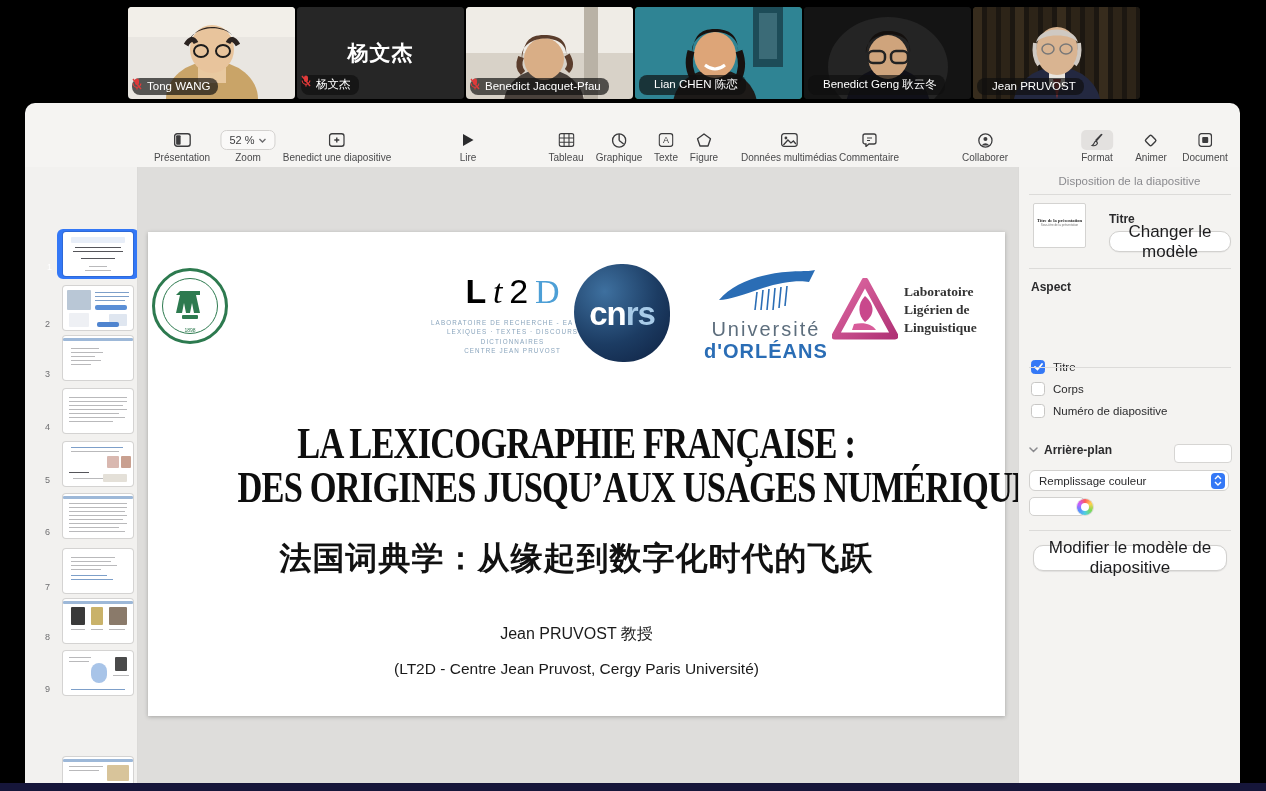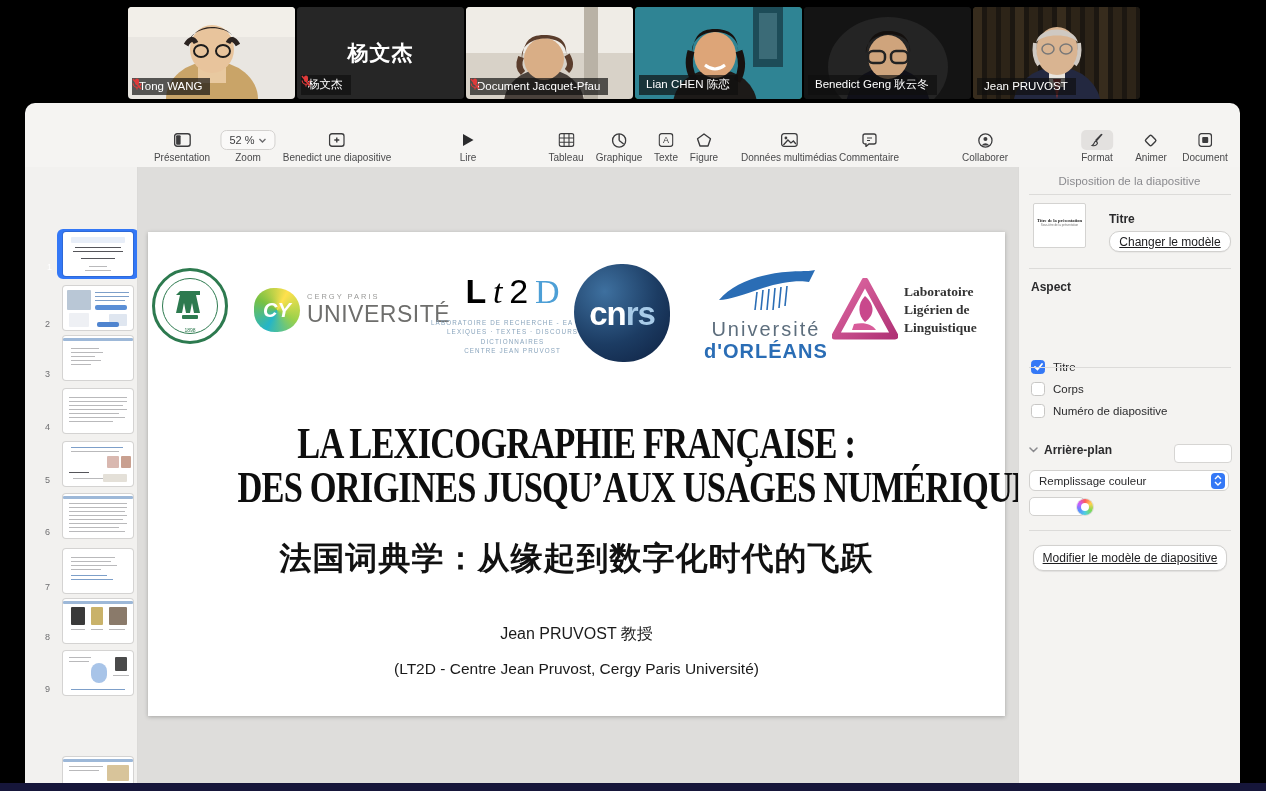--- a/index.html
+++ b/index.html
@@ -13,7 +13,7 @@
   .tile.active { outline:3px solid #2ea84f; outline-offset:-3px; }
   .tile svg { position:absolute; inset:0; }
   .nametag { position:absolute; left:4px; bottom:4px; display:flex; align-items:center; gap:4px;
-             background:rgba(15,15,15,.68); border-radius:0; padding:2px 8px 3px 7px;
+             background:rgba(15,15,15,.68); border-radius:8px; padding:2px 8px 3px 15px;
              color:#fff; font-size:11.5px; font-weight:500; white-space:nowrap; }
   .centername { position:absolute; inset:0; display:flex; align-items:center; justify-content:center;
                 color:#fff; font-size:21px; font-weight:600; letter-spacing:1px; }

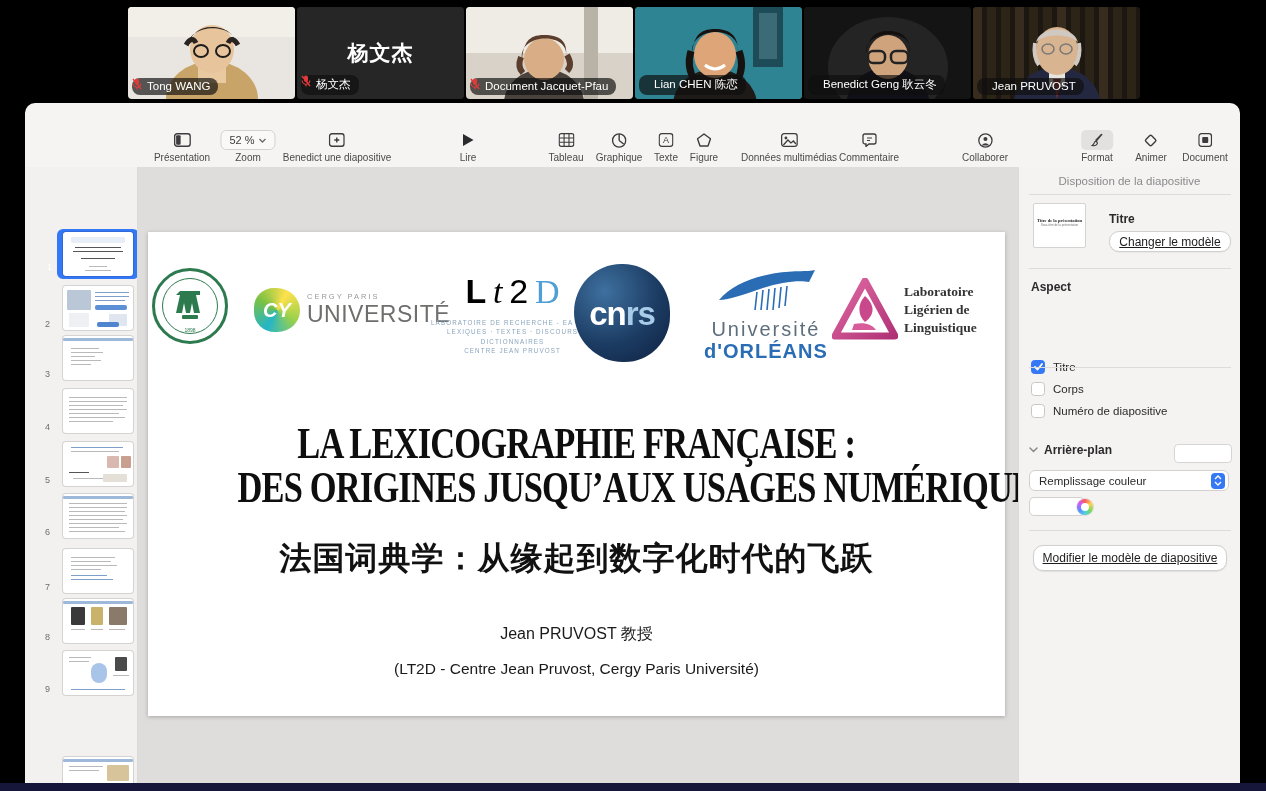--- a/index.html
+++ b/index.html
@@ -187,7 +187,7 @@
   <path d="M1.2 5.5 a3.8 3.8 0 0 0 7.6 0 M5 9.2 v2.2" stroke="#e03a3a" stroke-width="1.2" fill="none"></path>
   <line x1="1" y1="1" x2="9" y2="11" stroke="#e03a3a" stroke-width="1.4"></line>
           </svg>
-          <span>Document Jacquet-Pfau</span>
+          <span>Benedict Jacquet-Pfau</span>
         </div>
       </div>
       <div class="tile active" style="left: 635px;">

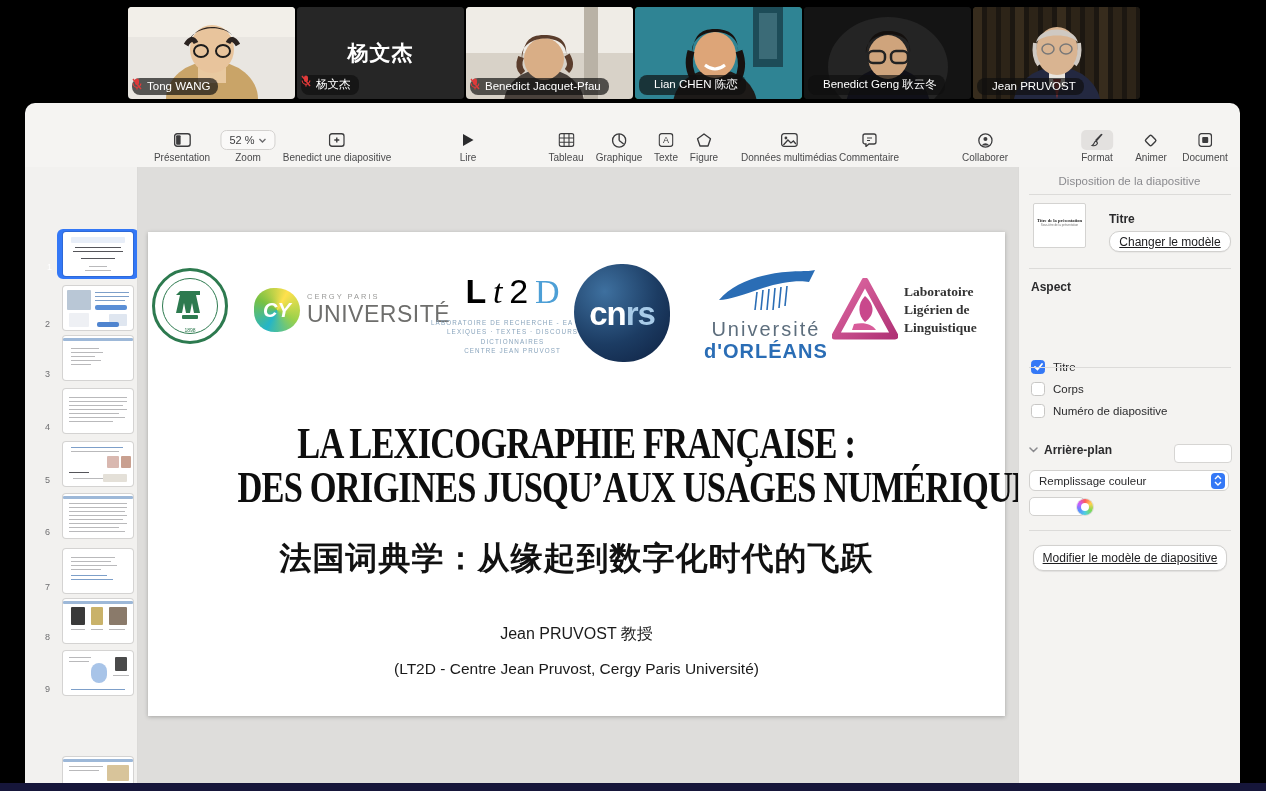--- a/index.html
+++ b/index.html
@@ -106,9 +106,9 @@
   .layout-thumb .tt { font-family:"Liberation Serif", serif; font-size:4.5px; font-weight:700;
                       text-align:center; margin-top:14px; color:#222; }
   .layout-thumb .ts { font-size:3px; text-align:center; color:#777; }
-  .btn { background:#fff; border:1px solid #d2d1cf; border-radius:10px; font-size:12px;
+  .btn { background:#fff; border:1px solid #d2d1cf; border-radius:10px; font-size:17px;
          color:#1d1d1f; display:flex; align-items:center; justify-content:center;
-         box-shadow:0 .5px 1px rgba(0,0,0,.08);text-decoration:underline; }
+         box-shadow:0 .5px 1px rgba(0,0,0,.08); }
   .cbrow { position:absolute; left:12px; display:flex; align-items:center; gap:8px; }
   .cbox { width:14px; height:14px; border-radius:3.5px; border:1px solid #c8c7c5; background:#fff;
           display:flex; align-items:center; justify-content:center; }

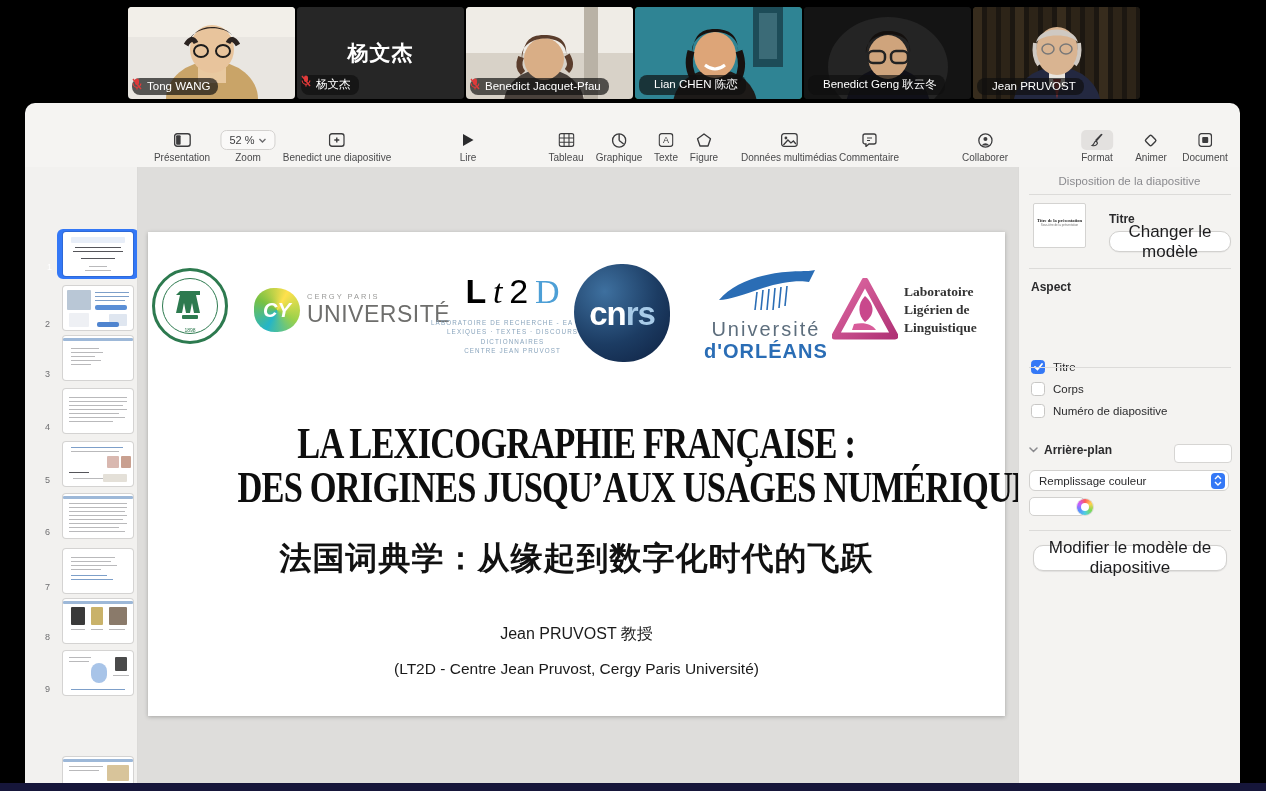--- a/index.html
+++ b/index.html
@@ -520,13 +520,6 @@
             </div>
           </div>
 
-          <div class="logo" style="left:106px; top:32px; gap:7px;">
-            <div class="cyblob">CY</div>
-            <div class="cytext">
-              <div class="small">CERGY PARIS</div>
-              <div class="big">UNIVERSITÉ</div>
-            </div>
-          </div>
 
           <div class="logo" style="left:283px; top:18px; flex-direction:column; align-items:center;">
             <div class="lt2d-big"><b style="font-weight:800;">L</b><i style="font-family:'Liberation Serif',serif;"> t </i>2 <span style="color:#4d9fd6; font-family:'Liberation Serif',serif;">D</span></div>

